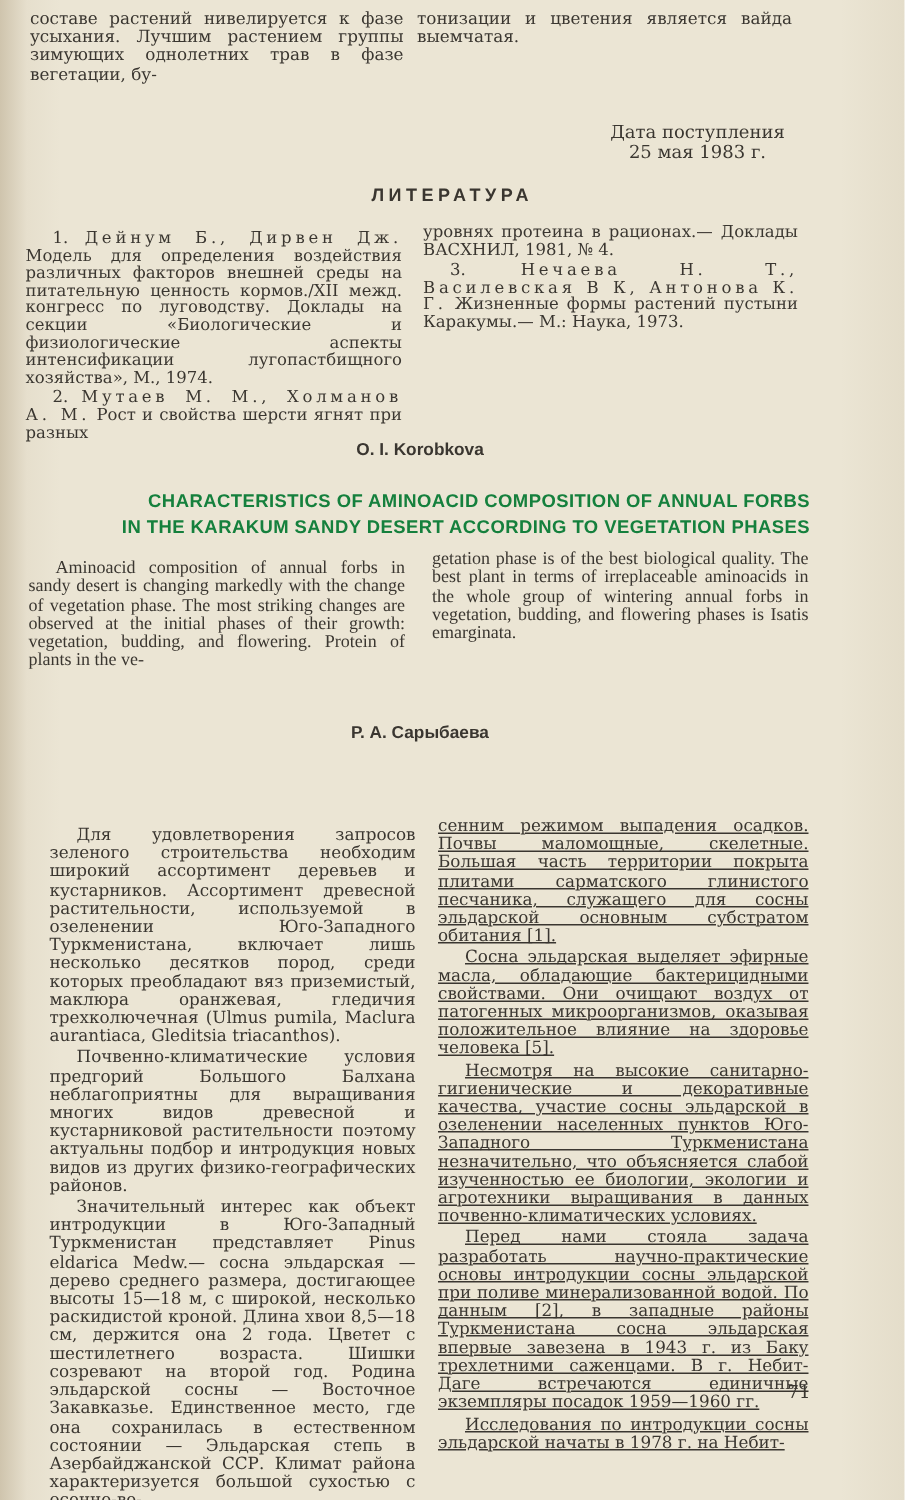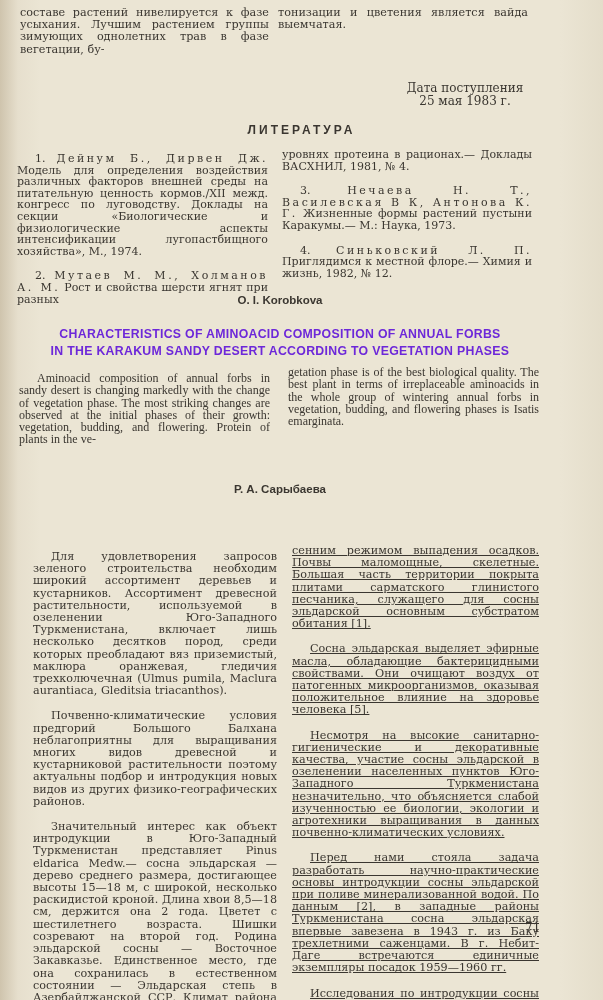--- a/index.html
+++ b/index.html
@@ -14,7 +14,7 @@
   .col { position:absolute; font-size:11.2px; line-height:12.2px; text-align:justify; }
   .col p { margin:0; text-indent:18px; }
   .col p.noind { text-indent:0; }
-  .col p + p { margin-top:13px; }
+  .col p + p { margin-top:2px; }
   .center { position:absolute; text-align:center; }
   .inst { font-size:12px; line-height:13px; }
   .heading-lit { letter-spacing:3px; font-weight:bold; font-size:12px; font-family:"Liberation Sans","DejaVu Sans",sans-serif; }

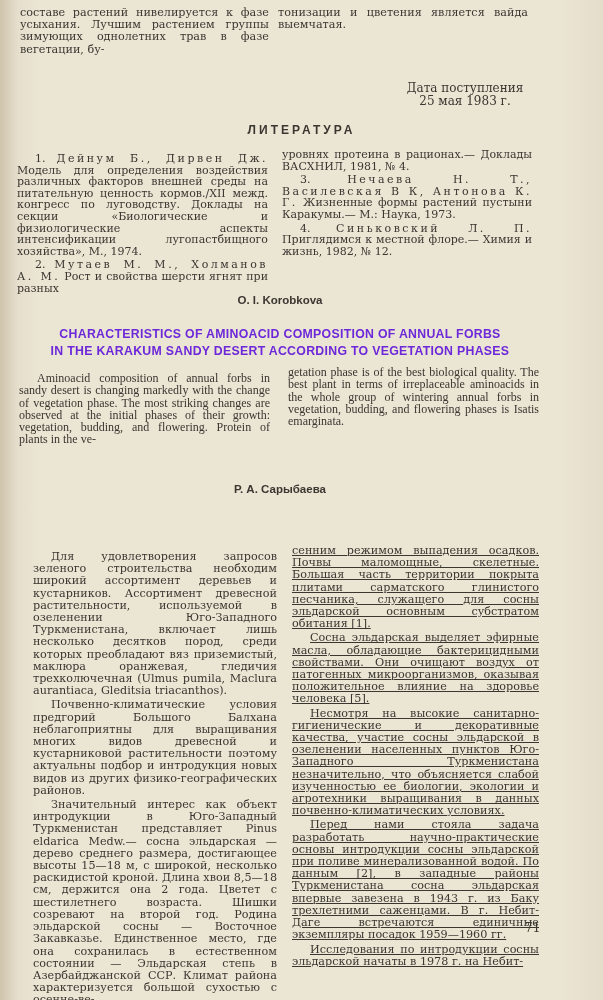--- a/index.html
+++ b/index.html
@@ -52,7 +52,6 @@
   <div class="col ref" style="left:282px; top:149px; width:250px;">
     <p class="noind"><span>уровнях протеина в рационах.— Доклады ВАСХНИЛ, 1981, № 4.</span></p>
     <p><span>3.</span> <span class="sp">Нечаева Н. Т., Василевская В К, Антонова К. Г.</span><span> Жизненные формы растений пустыни Каракумы.— М.: Наука, 1973.</span></p>
-    <p><span>4.</span> <span class="sp">Синьковский Л. П.</span><span> Приглядимся к местной флоре.— Химия и жизнь, 1982, № 12.</span></p>
   </div>
 
   <div class="center author" style="left:0; top:294px; width:560px;">O. I. Korobkova</div>

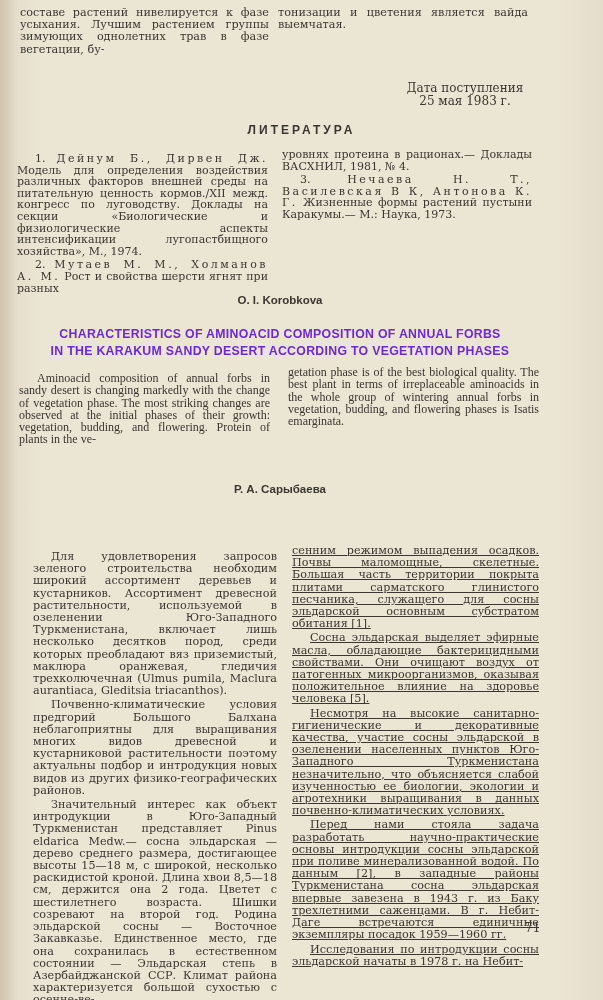--- a/index.html
+++ b/index.html
@@ -19,7 +19,7 @@
   .inst { font-size:12px; line-height:13px; }
   .heading-lit { letter-spacing:3px; font-weight:bold; font-size:12px; font-family:"Liberation Sans","DejaVu Sans",sans-serif; }
   .author { font-weight:bold; font-size:11.5px; font-family:"Liberation Sans","DejaVu Sans",sans-serif; }
-  .title { font-weight:bold; font-size:12.3px; line-height:17px; letter-spacing:0.3px; font-family:"Liberation Sans","DejaVu Sans",sans-serif; color:#6d28d9; }
+  .title { font-weight:bold; font-size:12.3px; line-height:17px; letter-spacing:0.3px; font-family:"Liberation Sans","DejaVu Sans",sans-serif; color:#15803d;text-align:right; }
   .sp { letter-spacing:2.5px; }
   .ref { font-size:11px; line-height:11.6px; }
   .en { font-family:"Liberation Serif", serif; font-size:12px; line-height:12.3px; }

